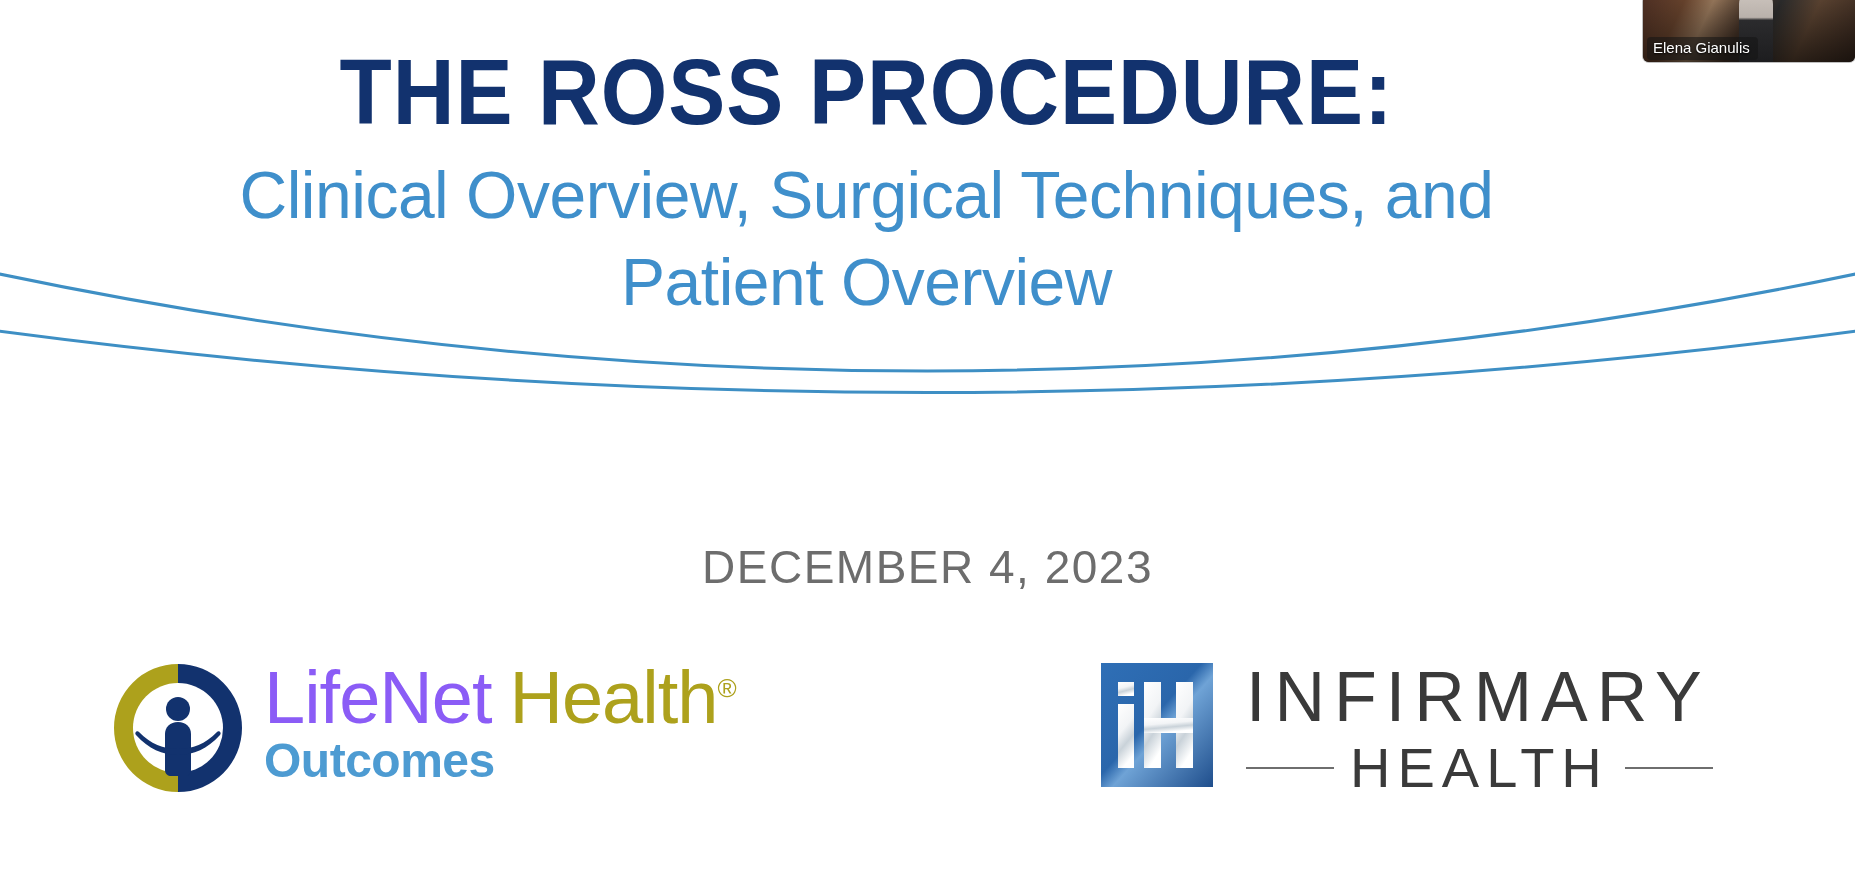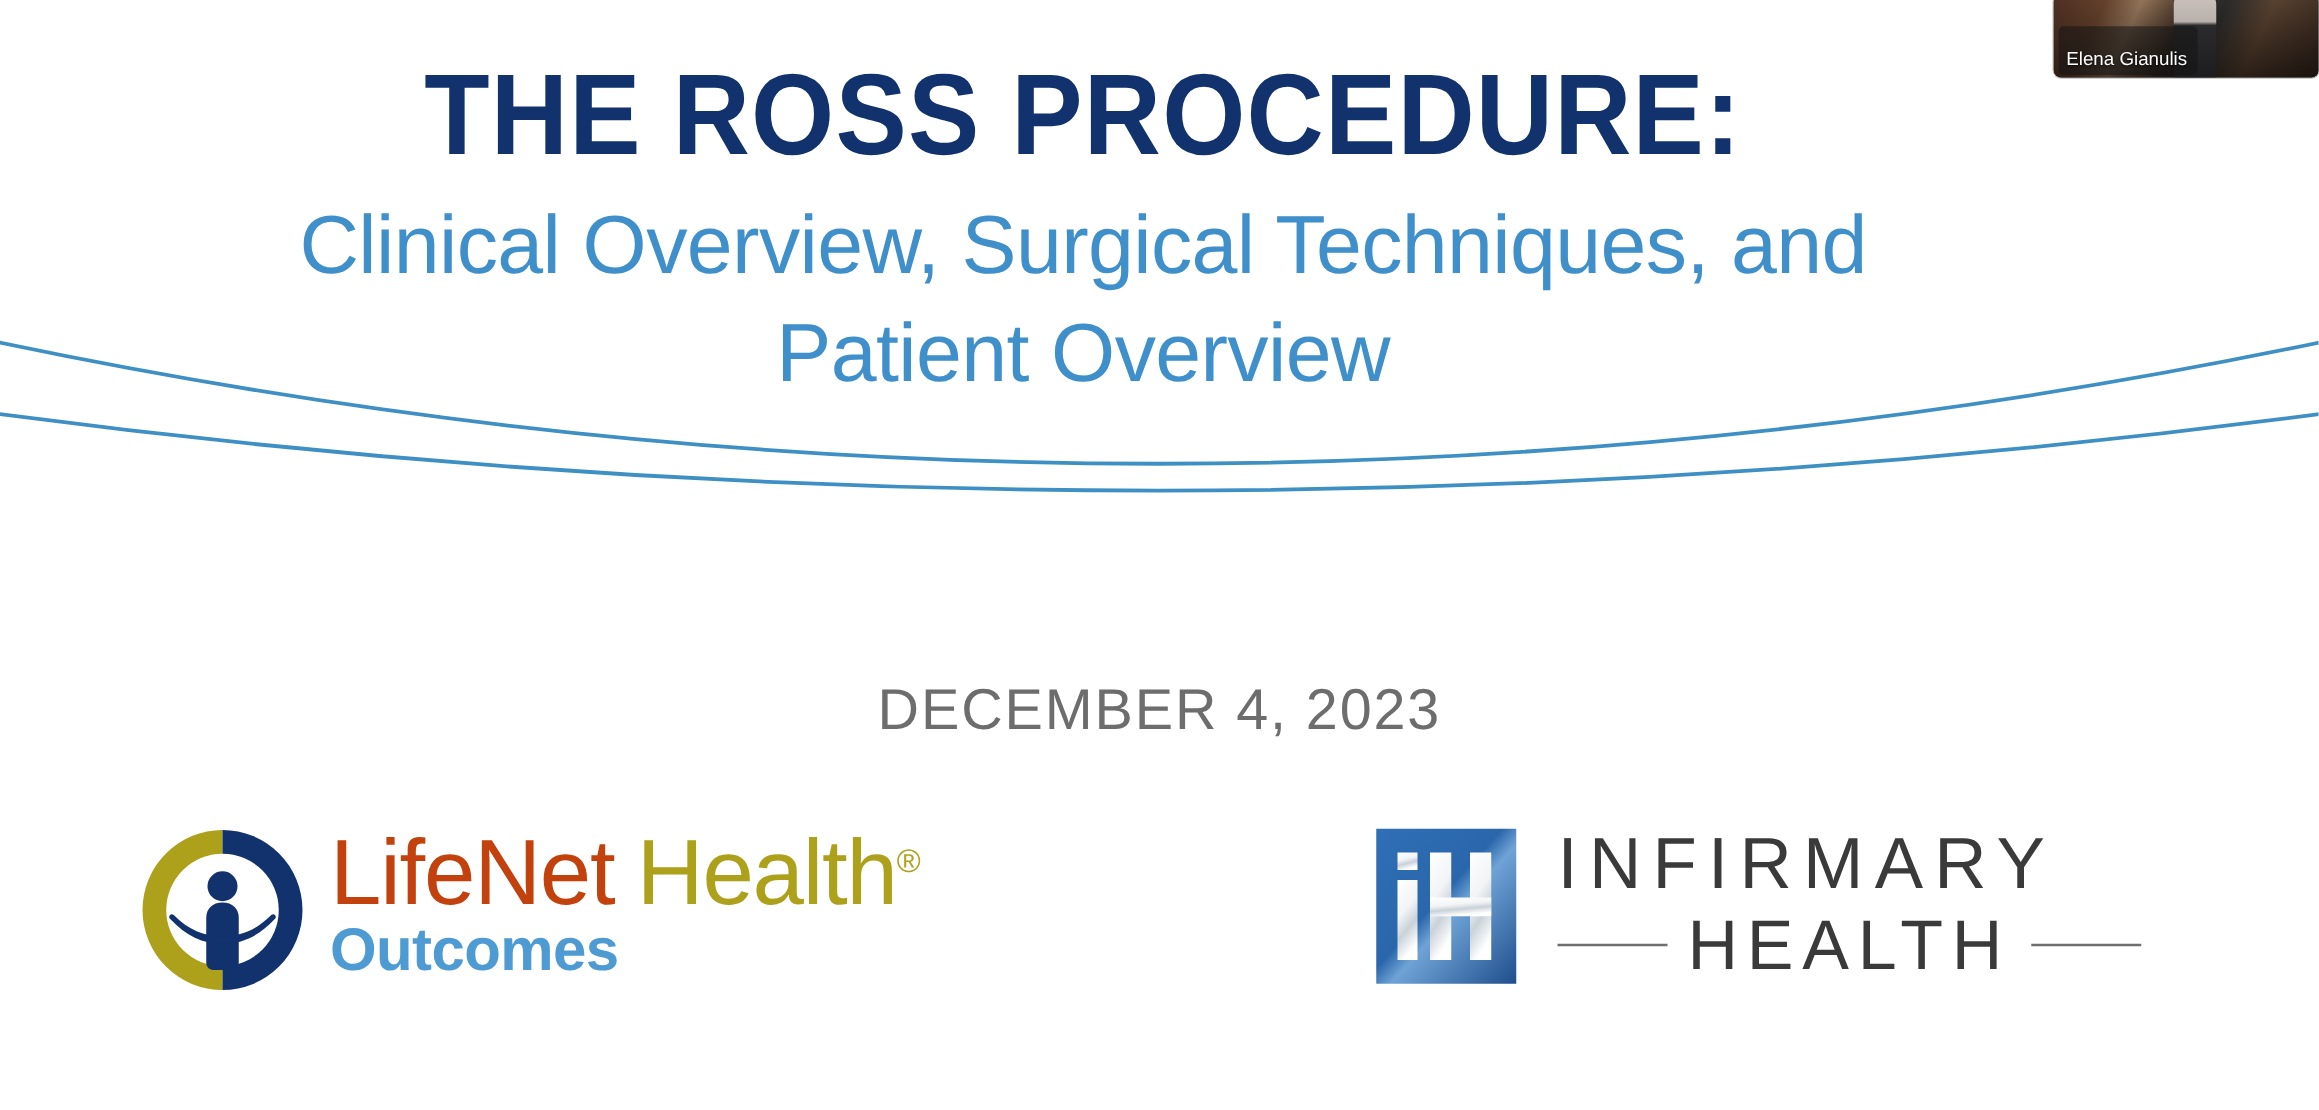--- a/index.html
+++ b/index.html
@@ -216,7 +216,7 @@
     left: 4px;
     bottom: 2px;
     max-width: 180px;
-    padding: 18px 8px 3px 6px;
+    padding: 2px 8px 3px 6px;
     background: rgba(20,20,20,0.55);
     border-radius: 4px;
     color: #ffffff;

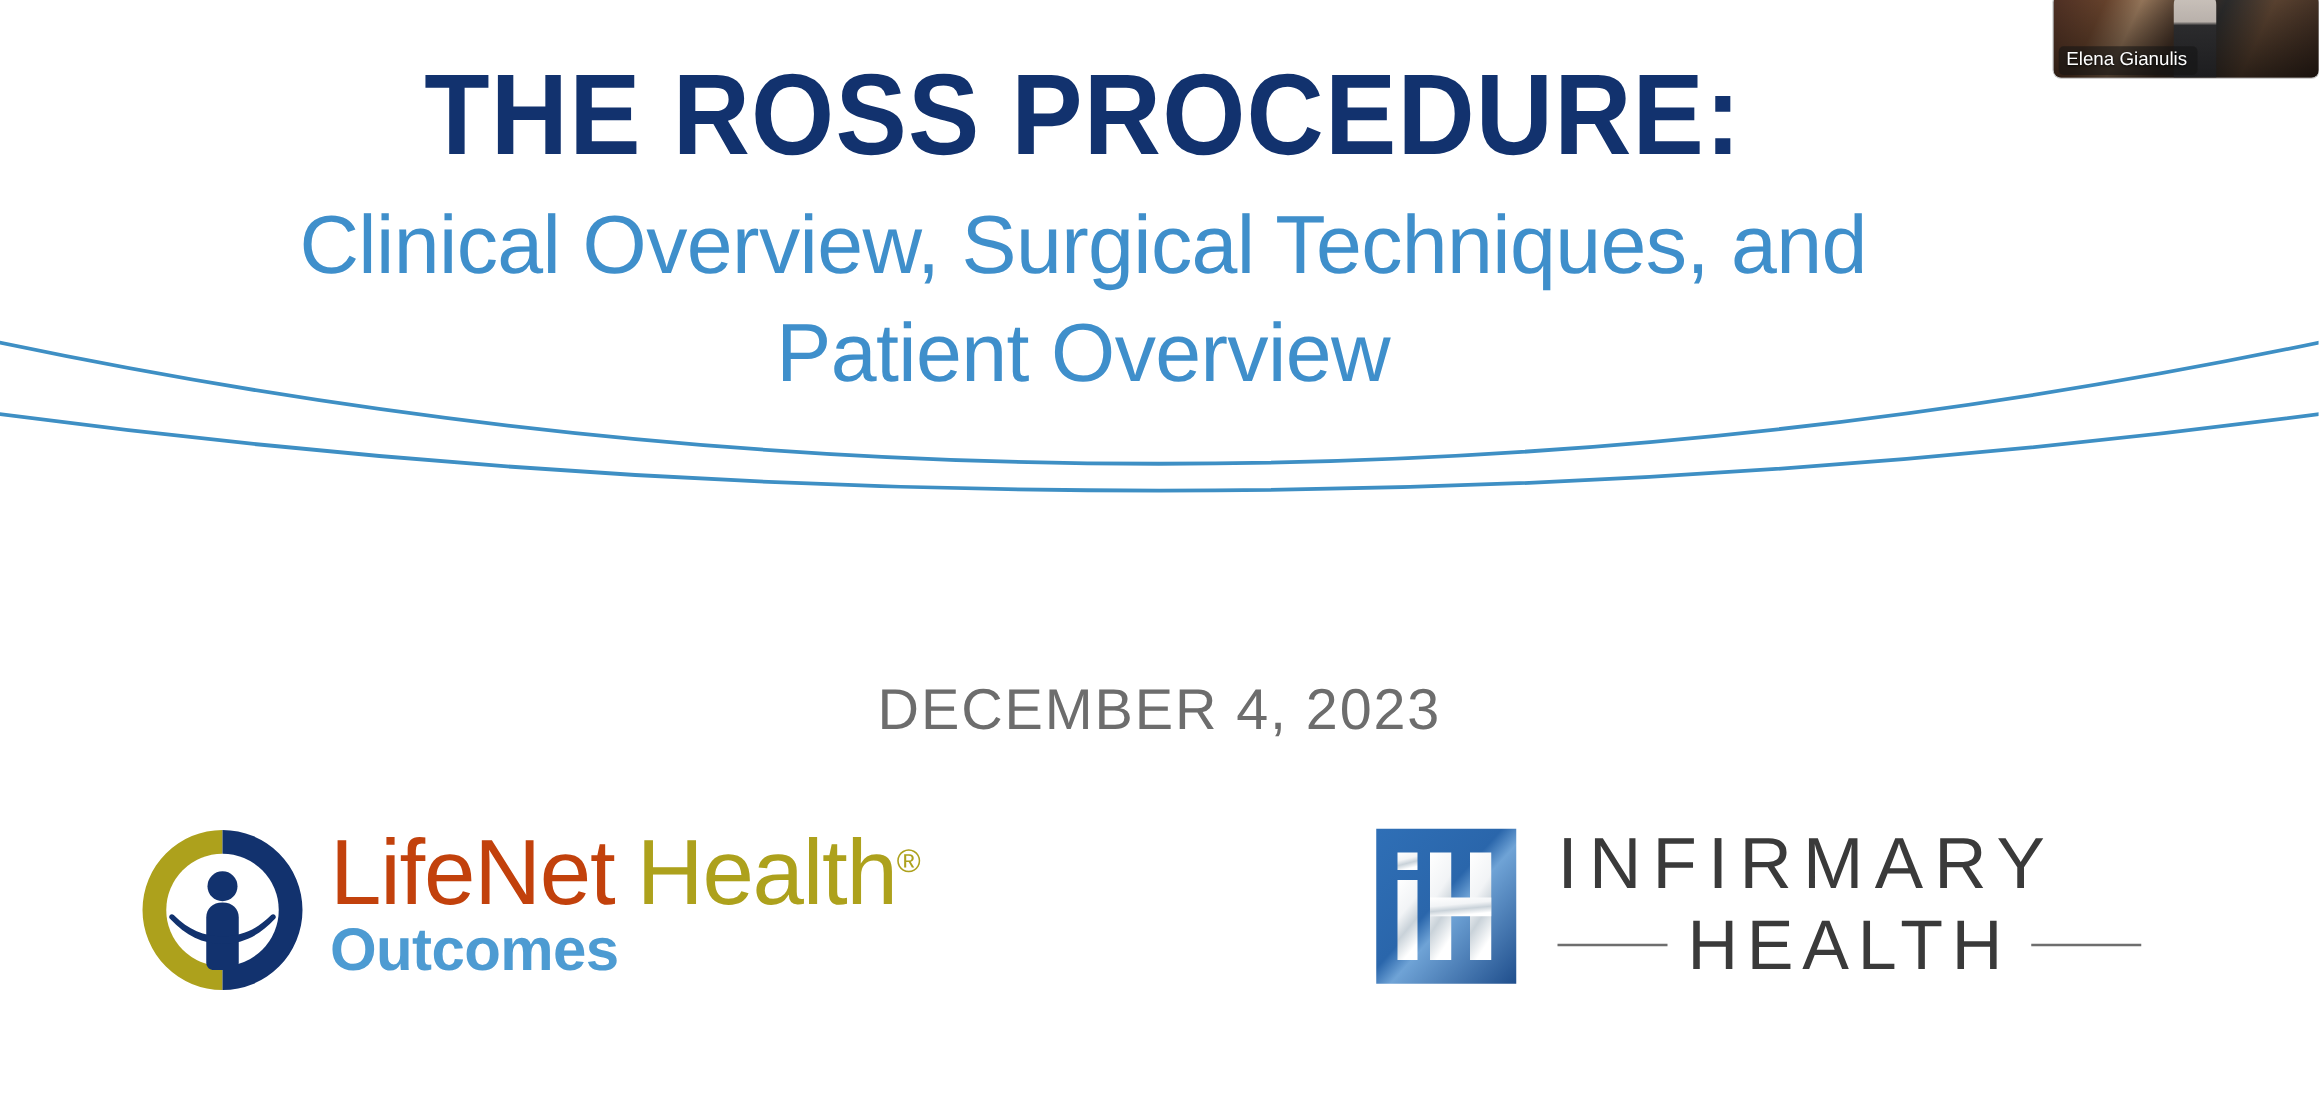--- a/index.html
+++ b/index.html
@@ -109,7 +109,7 @@
     white-space: nowrap;
   }
   .ln-life {
-    color: #c2410c;
+    color: #8b5cf6;
     letter-spacing: -1px;
   }
   .ln-health {

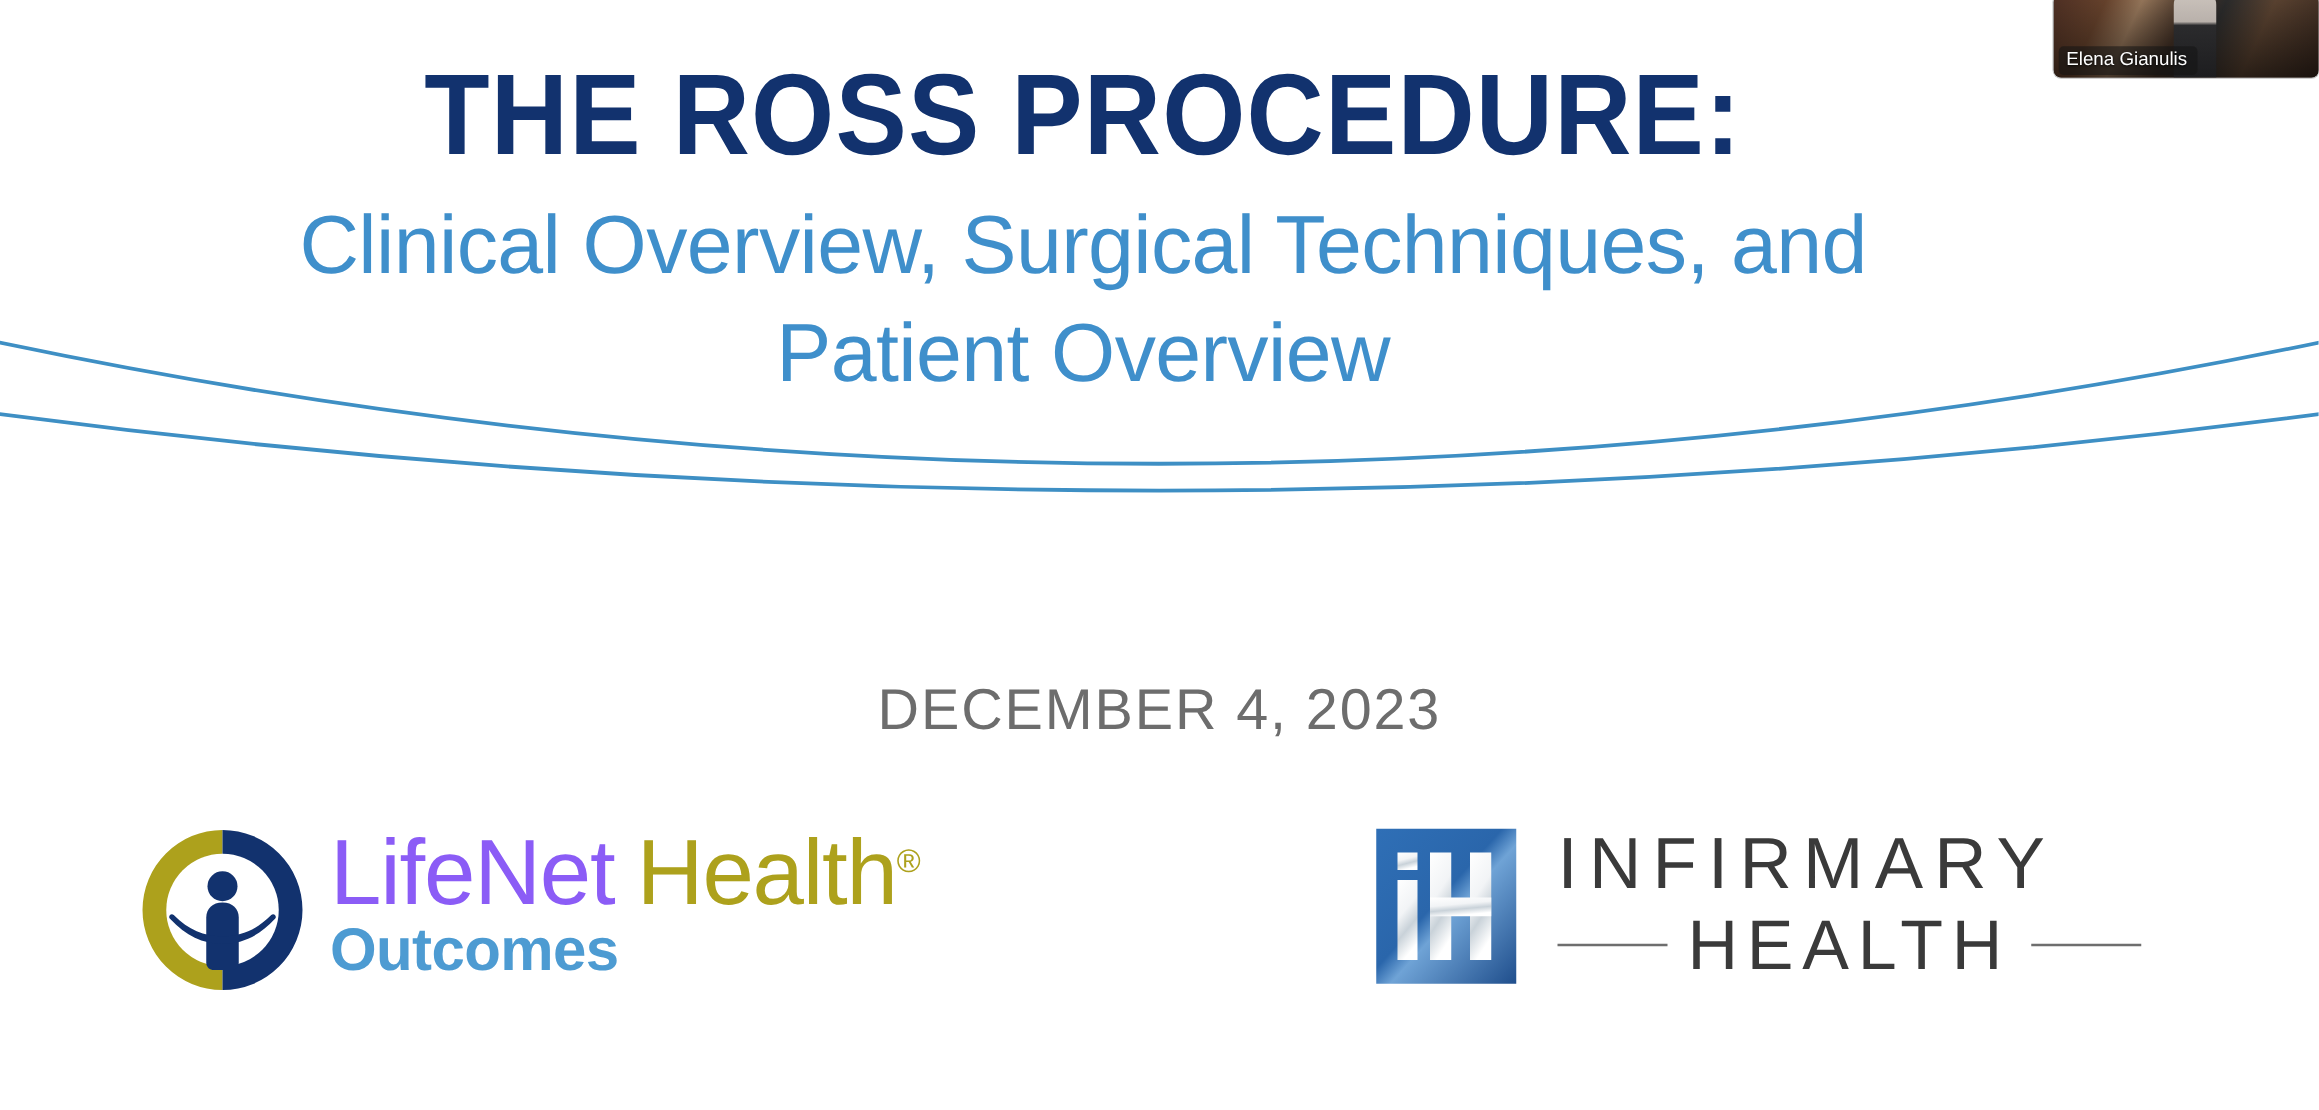--- a/index.html
+++ b/index.html
@@ -152,7 +152,7 @@
   .inf-top {
     font-family: "Liberation Sans", sans-serif;
     font-weight: normal;
-    font-size: 58px;
+    font-size: 70px;
     line-height: 1.0;
     color: #3A3A3A;
     letter-spacing: 9px;

